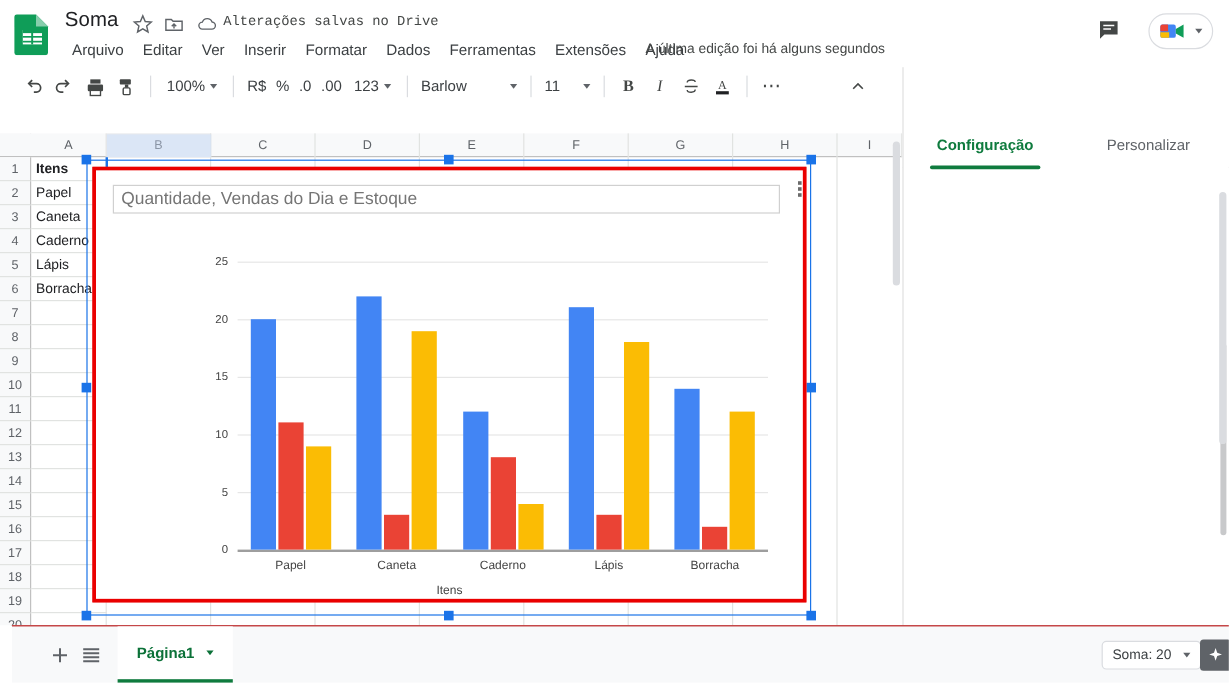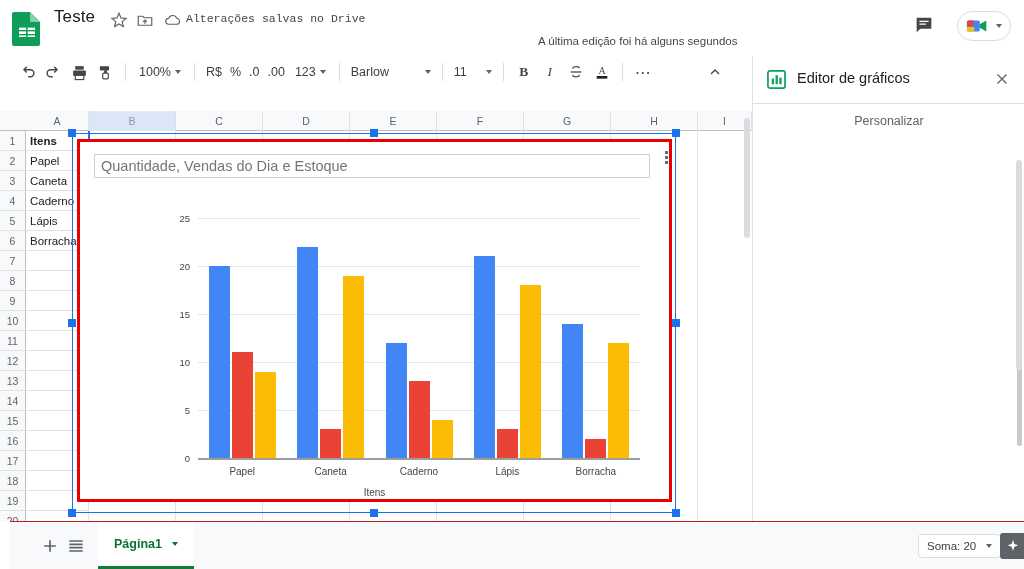--- a/index.html
+++ b/index.html
@@ -167,7 +167,7 @@
       </svg>
     </div>
 
-    <div class="doc-title">Teste</div>
+    <div class="doc-title">Soma</div>
 
     <div class="star-icon">
       <svg width="18" height="18" viewBox="0 0 24 24" fill="none" stroke="#5f6368" stroke-width="1.6">

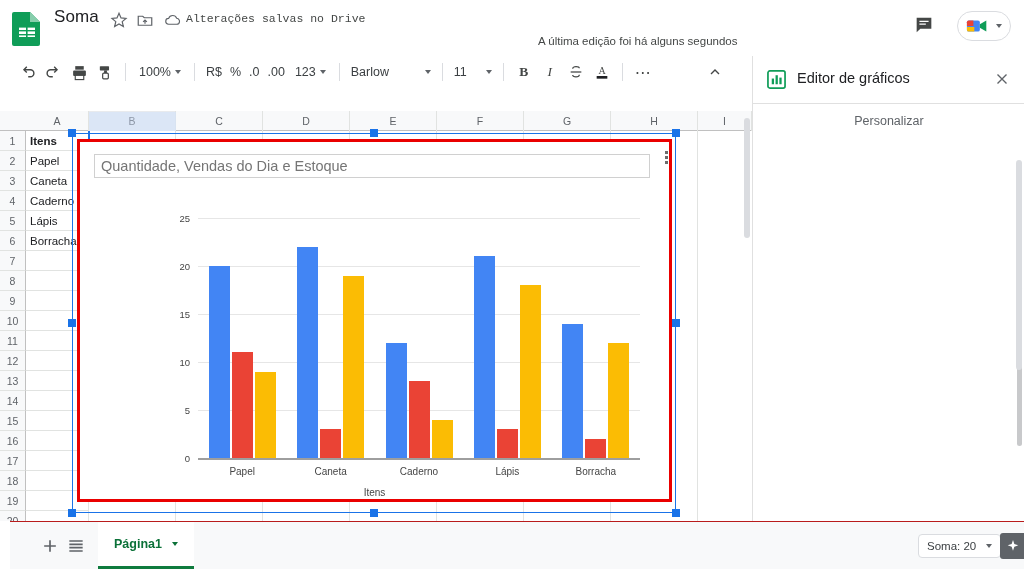--- a/index.html
+++ b/index.html
@@ -187,6 +187,17 @@
     </div>
     <div class="save-status">Alterações salvas no Drive</div>
 
+    <div class="menubar">
+      <div class="mi">Arquivo</div>
+      <div class="mi">Editar</div>
+      <div class="mi">Ver</div>
+      <div class="mi">Inserir</div>
+      <div class="mi">Formatar</div>
+      <div class="mi">Dados</div>
+      <div class="mi">Ferramentas</div>
+      <div class="mi">Extensões</div>
+      <div class="mi">Ajuda</div>
+    </div>
 
     <div class="edit-note">A última edição foi há alguns segundos</div>
 

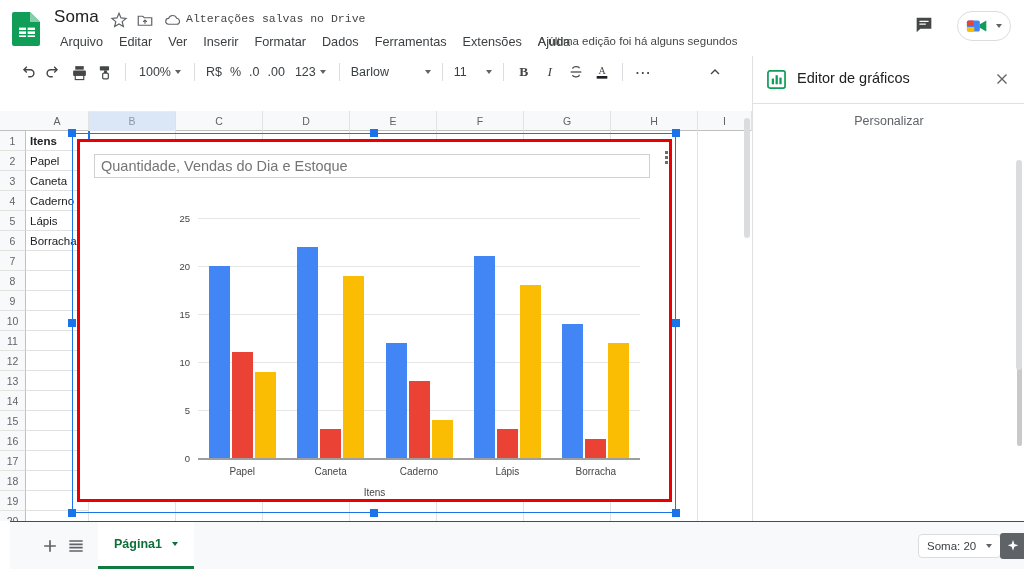--- a/index.html
+++ b/index.html
@@ -453,22 +453,6 @@
   </div>
 
   <div class="panel">
-    <div class="panel-head">
-      <div class="panel-icon">
-        <svg width="19" height="19" viewBox="0 0 20 20">
-          <rect x="1" y="1" width="18" height="18" rx="2" fill="none" stroke="#0f9d58" stroke-width="1.8"></rect>
-          <rect x="5" y="9" width="2.4" height="6" fill="#0f9d58"></rect>
-          <rect x="9" y="5.5" width="2.4" height="9.5" fill="#0f9d58"></rect>
-          <rect x="13" y="8" width="2.4" height="7" fill="#0f9d58"></rect>
-        </svg>
-      </div>
-      <div class="panel-title">Editor de gráficos</div>
-      <div class="panel-close">
-        <svg width="18" height="18" viewBox="0 0 24 24" stroke="#5f6368" stroke-width="1.8">
-          <path d="M6 6l12 12M18 6L6 18"></path>
-        </svg>
-      </div>
-    </div>
 
     <div class="tabs">
       <div class="tab">Personalizar</div>

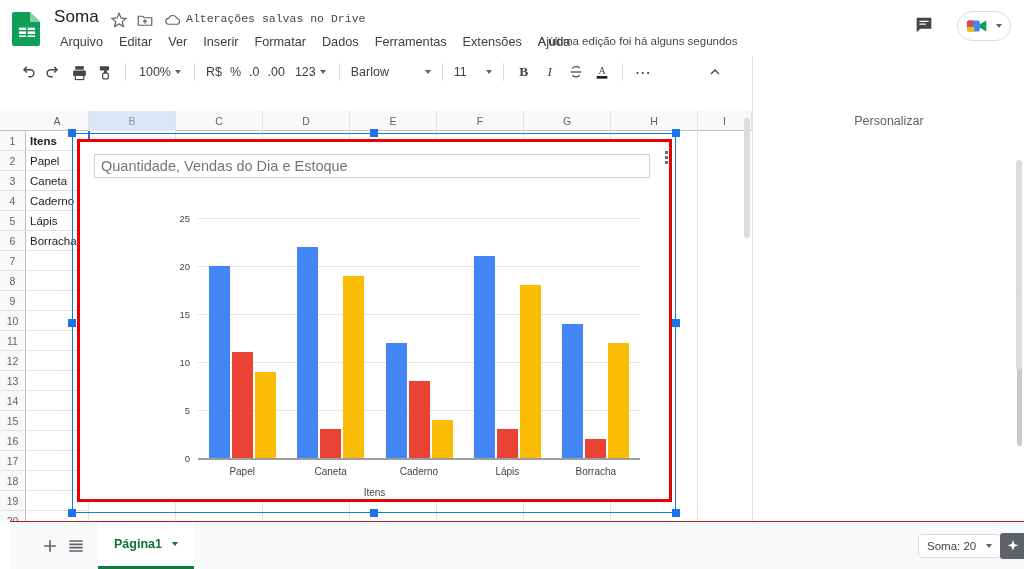--- a/index.html
+++ b/index.html
@@ -455,6 +455,7 @@
   <div class="panel">
 
     <div class="tabs">
+      <div class="tab active">Configuração</div>
       <div class="tab">Personalizar</div>
     </div>
 

